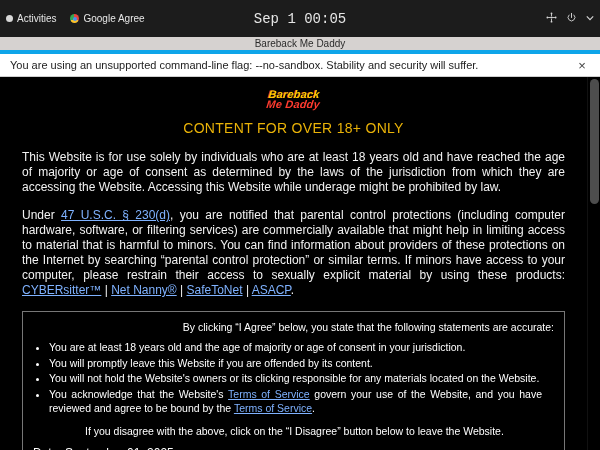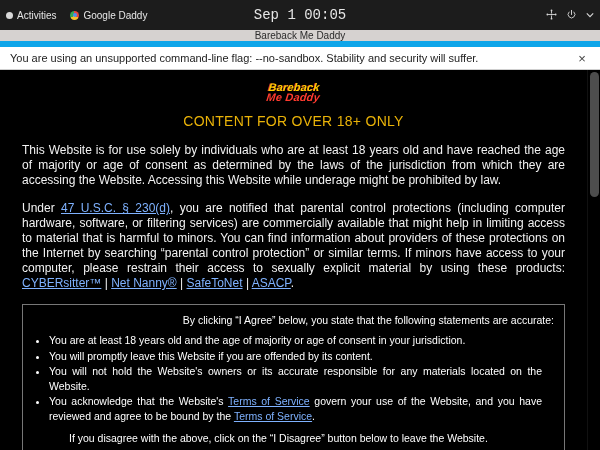--- a/index.html
+++ b/index.html
@@ -13,7 +13,7 @@
 
   
   .topbar {
-    height: 30px;
+    height: 37px;
     background: #1c1c1c;
     color: #e6e6e6;
     display: flex;

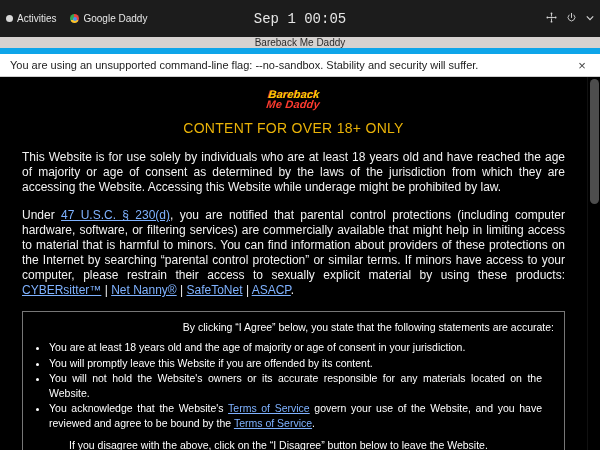--- a/index.html
+++ b/index.html
@@ -165,7 +165,7 @@
     </div>
     <div class="tb-item">
       <span class="chrome-glyph"></span>
-      <span>Google Daddy</span>
+      <span>Google Agree</span>
     </div>
   </div>
   <div class="topbar-center">Sep 1  00:05</div>

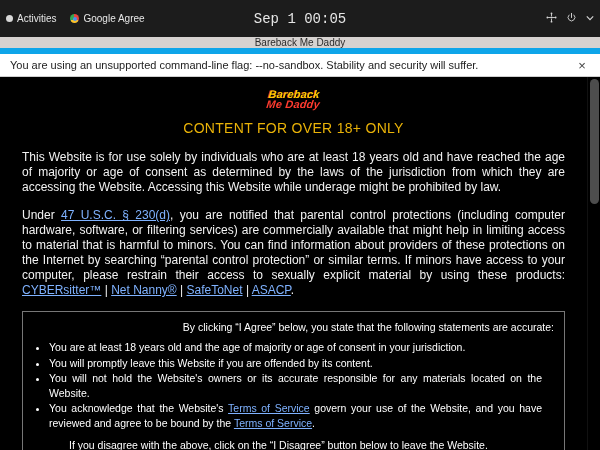--- a/index.html
+++ b/index.html
@@ -59,7 +59,7 @@
     color: #2b2b2b;
     font-size: 10px;
     display: flex; align-items: center; justify-content: center;
-    border-bottom: 6px solid #0ea5e9;
+    border-bottom: 4px solid #0ea5e9;
   }
 
   

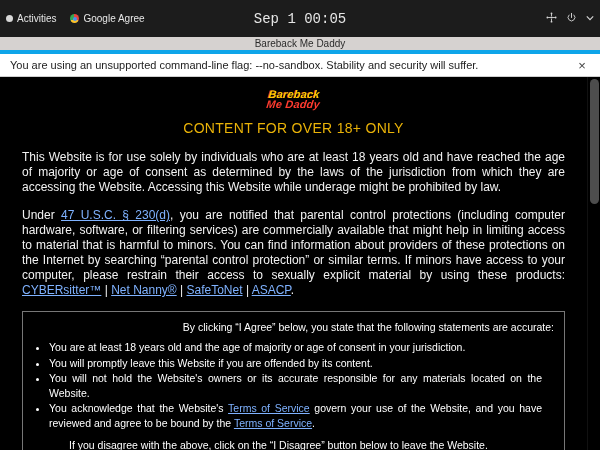--- a/index.html
+++ b/index.html
@@ -228,7 +228,7 @@
         <ul class="agree-list">
           <li>You are at least 18 years old and the age of majority or age of consent in your jurisdiction.</li>
           <li>You will promptly leave this Website if you are offended by its content.</li>
-          <li>You will not hold the Website's owners or its accurate responsible for any materials located on the Website.</li>
+          <li>You will not hold the Website's owners or its clicking responsible for any materials located on the Website.</li>
           <li><span>You acknowledge that the Website's </span><a class="lnk" href="#">Terms of Service</a><span> govern your use of the Website, and you have reviewed and agree to be bound by the </span><a class="lnk" href="#">Terms of Service</a><span>.</span></li>
         </ul>
         <div class="disagree-note">If you disagree with the above, click on the “I Disagree” button below to leave the Website.</div>

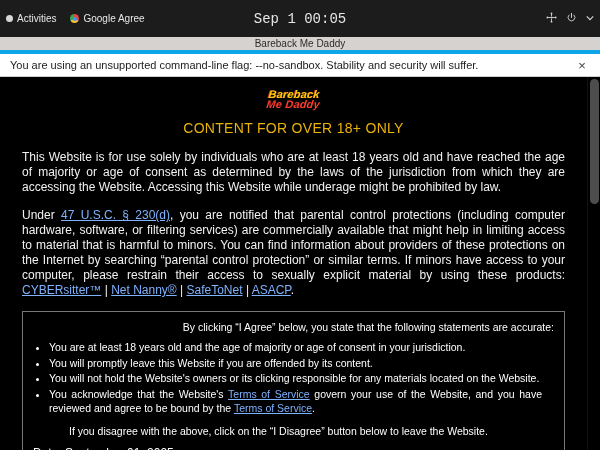--- a/index.html
+++ b/index.html
@@ -151,7 +151,7 @@
     margin-bottom: 1px;
     text-align: justify;
   }
-  .disagree-note { font-size: 10.5px; margin: 0 0 9px; padding-left: 36px; }
+  .disagree-note { font-size: 10.5px; margin: 0 16px 9px; padding-left: 36px; }
   .date-line { font-size: 12px; }
 </style>
 </head>

